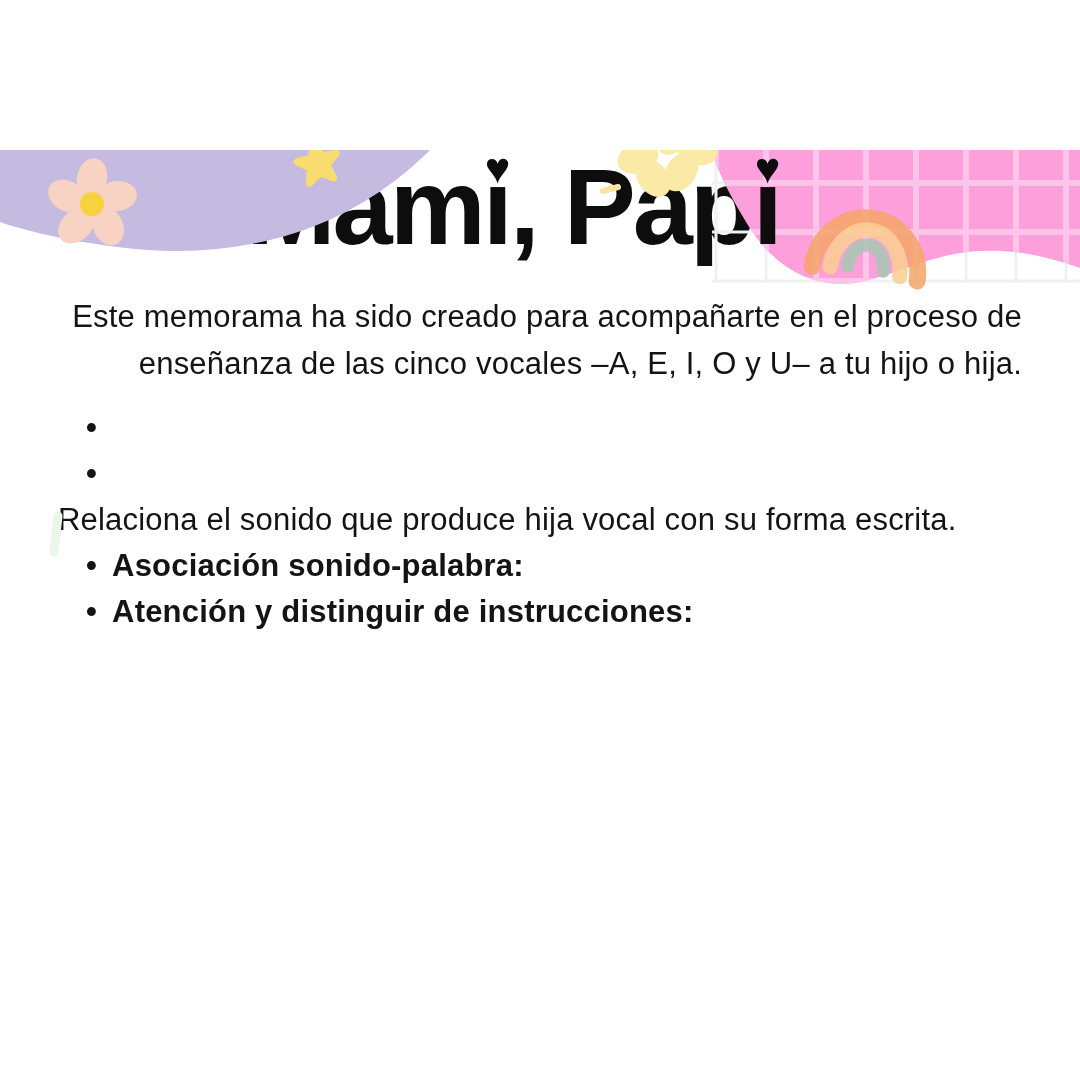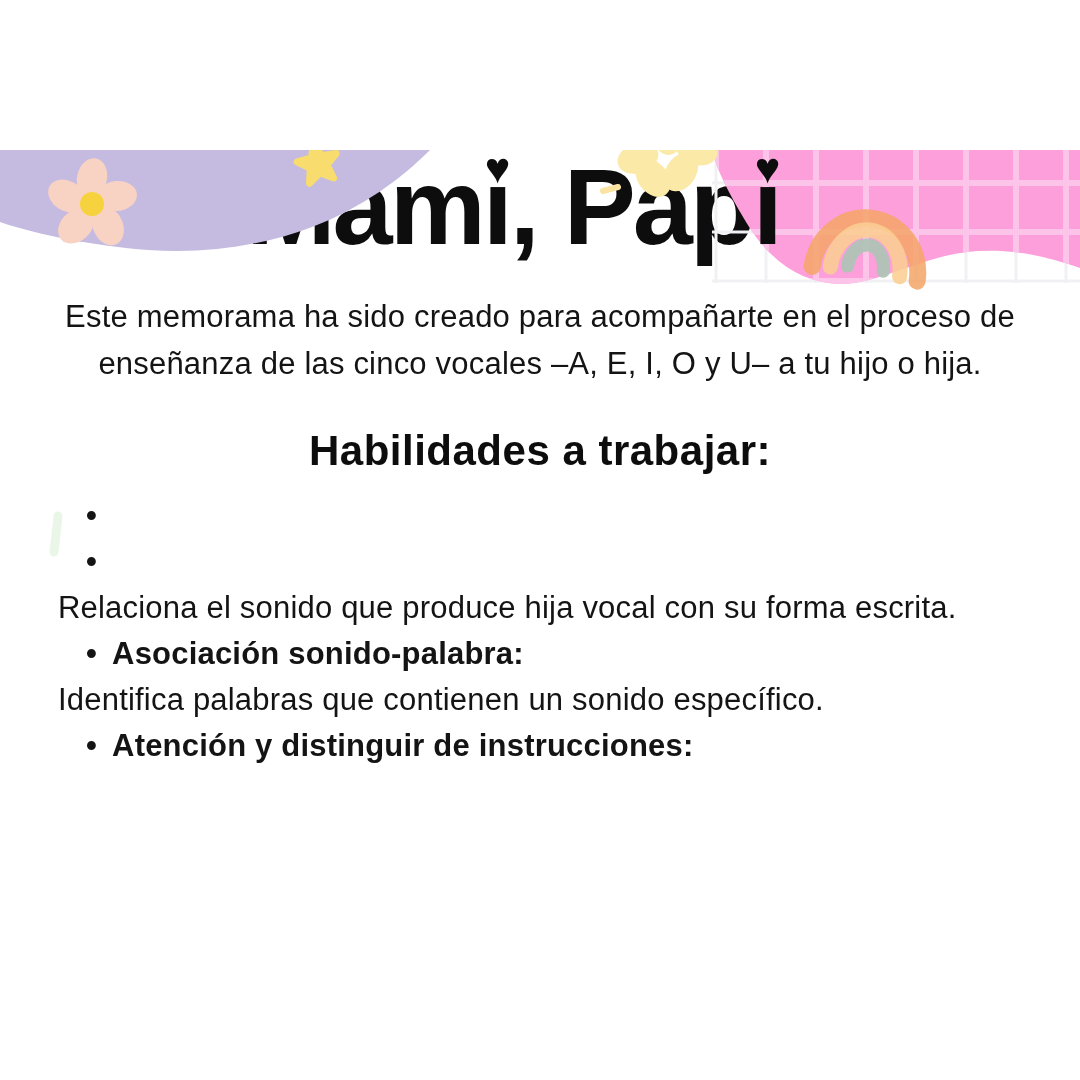--- a/index.html
+++ b/index.html
@@ -24,7 +24,7 @@
 
   .intro{
     margin:30px 58px 0;font-size:31px;line-height:47px;
-    text-align:center;letter-spacing:0.2px;
+    text-align:right;letter-spacing:0.2px;
   }
   .section-heading{
     margin:40px 0 0;text-align:center;

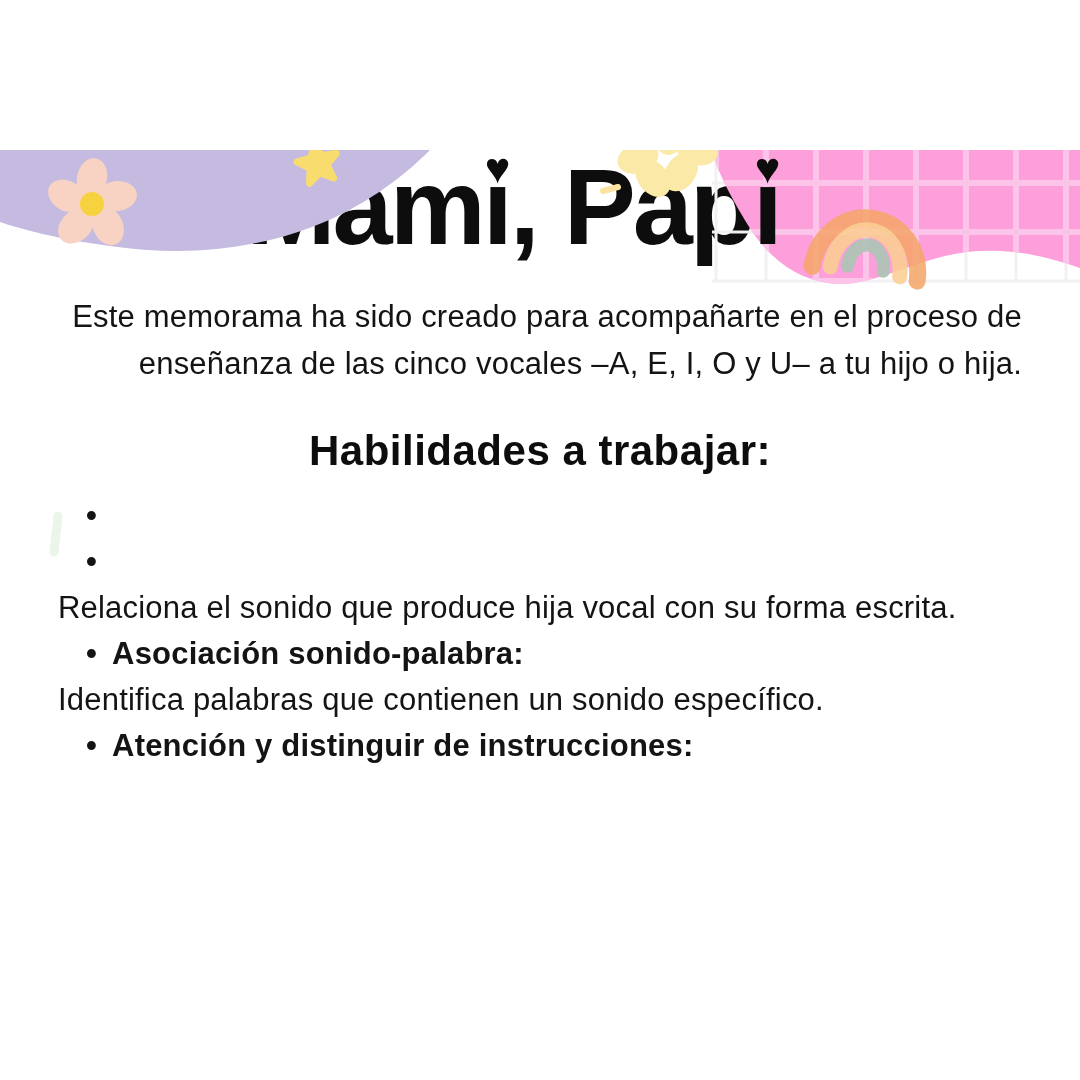--- a/index.html
+++ b/index.html
@@ -103,7 +103,6 @@
 
   <p class="intro">Este memorama ha sido creado para acompañarte en el proceso de enseñanza de las cinco vocales –A, E, I, O y U– a tu hijo o hija.</p>
 
-  <h2 class="section-heading">Habilidades a trabajar:</h2>
 
   <div class="skills">
 

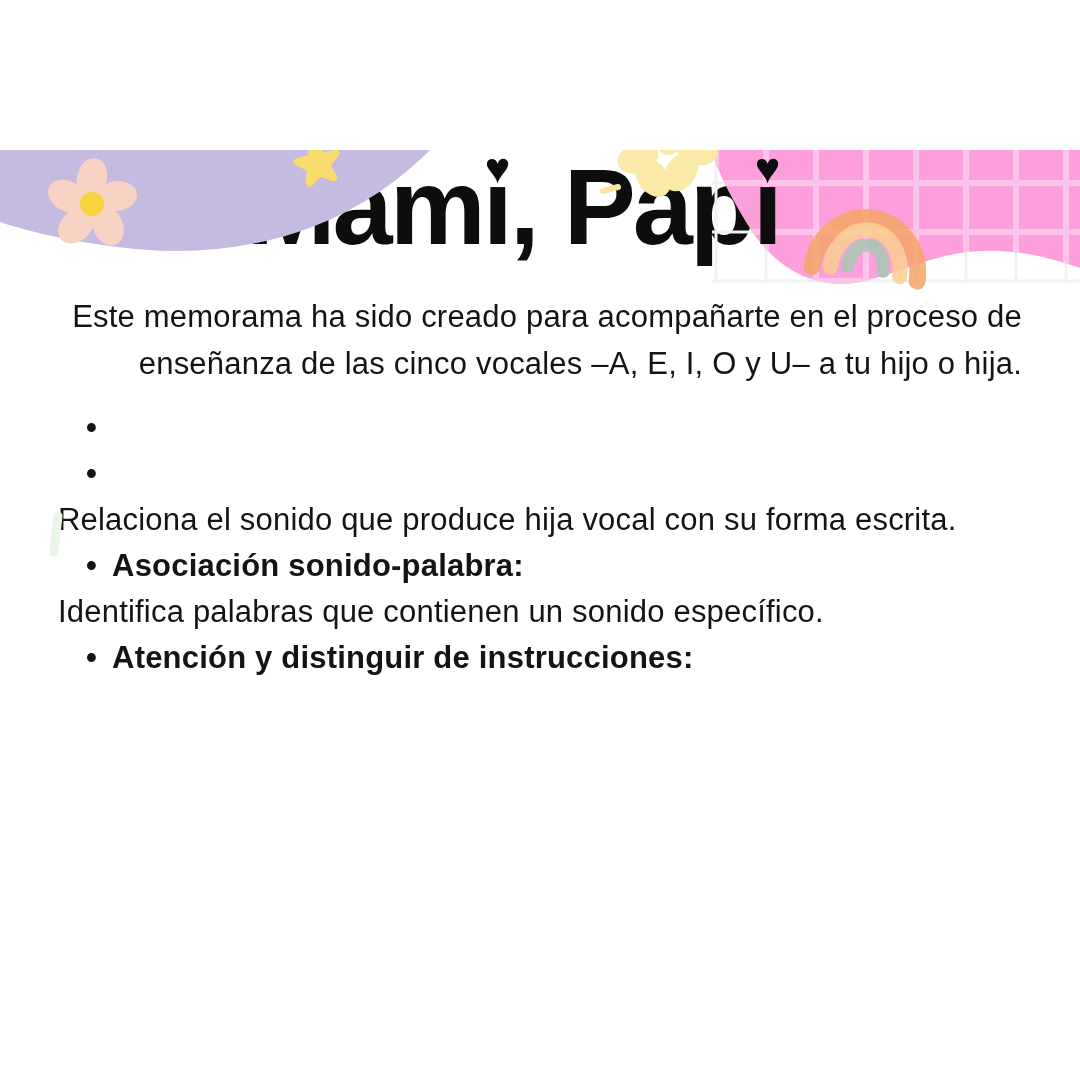--- a/index.html
+++ b/index.html
@@ -124,7 +124,6 @@
         <span class="bullet">•</span>
         <span>Asociación sonido-palabra:</span>
       </div>
-      <p class="skill-desc">Identifica palabras que contienen un sonido específico.</p>
     </div>
 
     <div class="skill">

